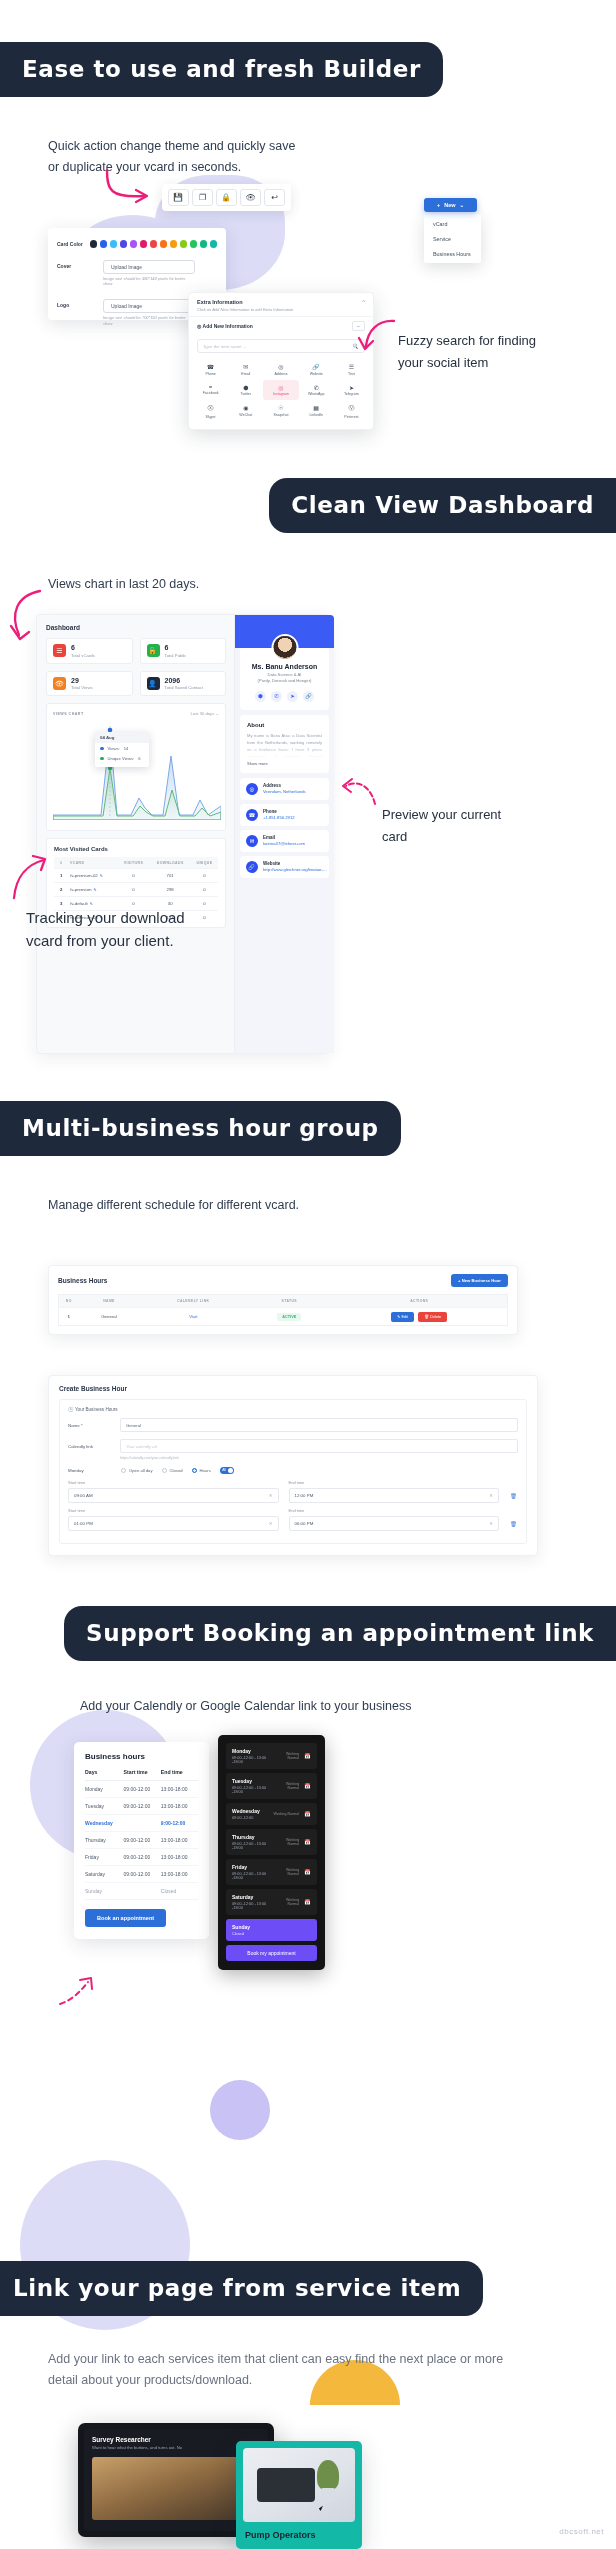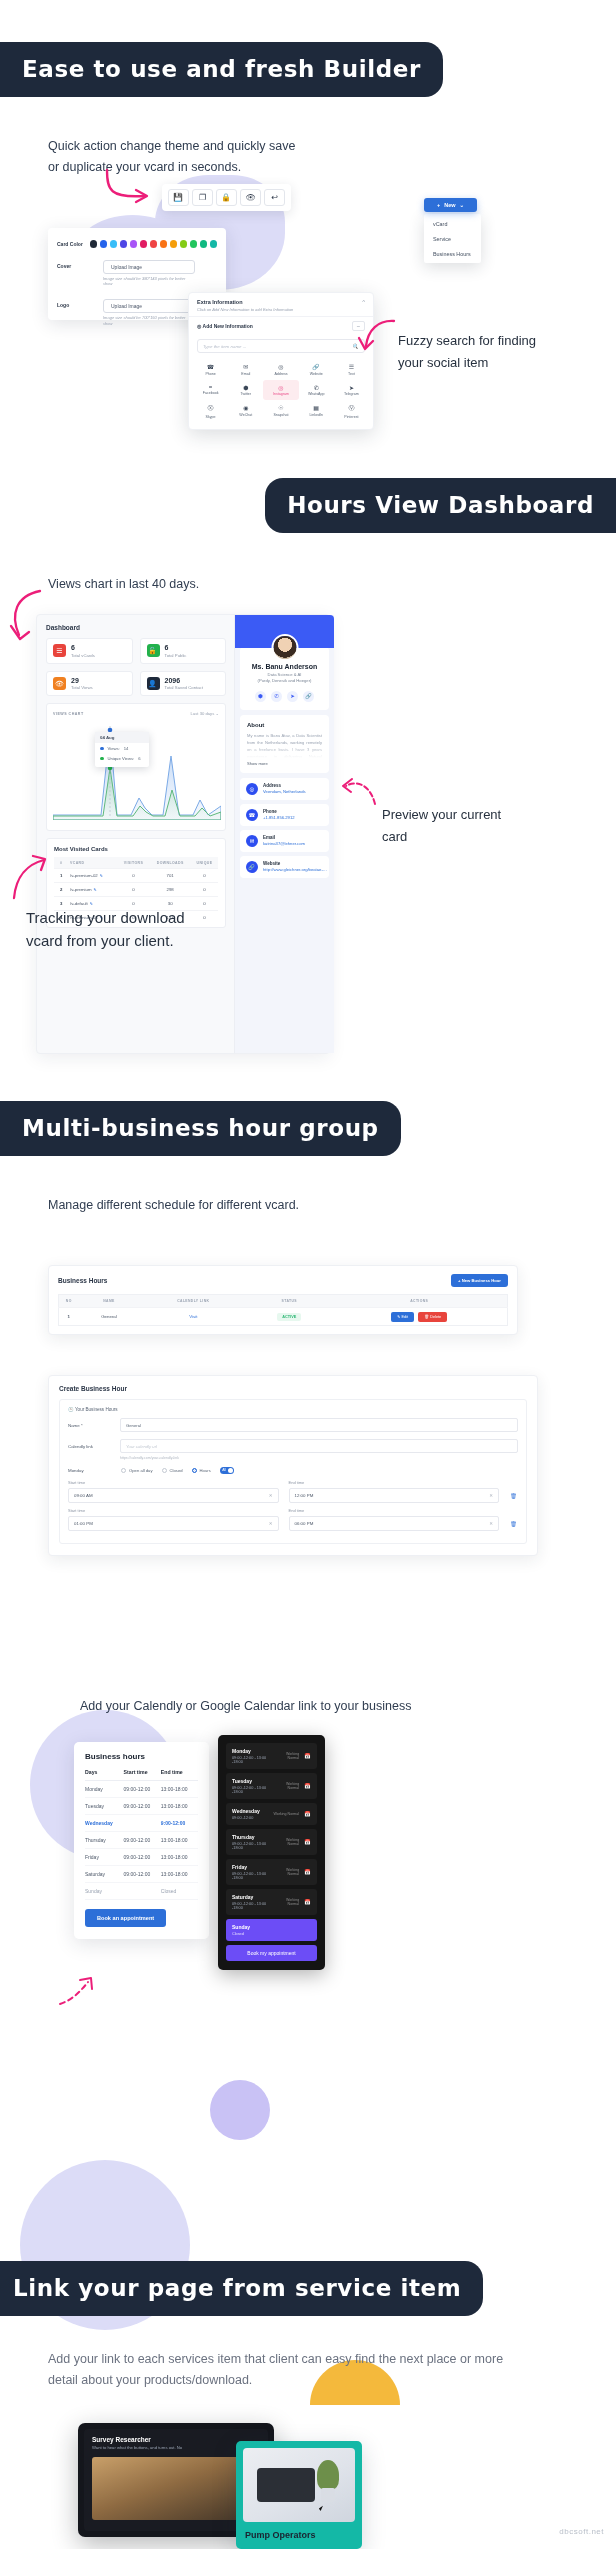--- a/index.html
+++ b/index.html
@@ -408,7 +408,7 @@
 
   <div style="overflow:hidden;">
     <div class="banner banner-right" style="margin-top:30px;">
-      <div class="banner-title">Hours View Dashboard</div>
+      <div class="banner-title">Clean View Dashboard</div>
     </div>
   </div>
 

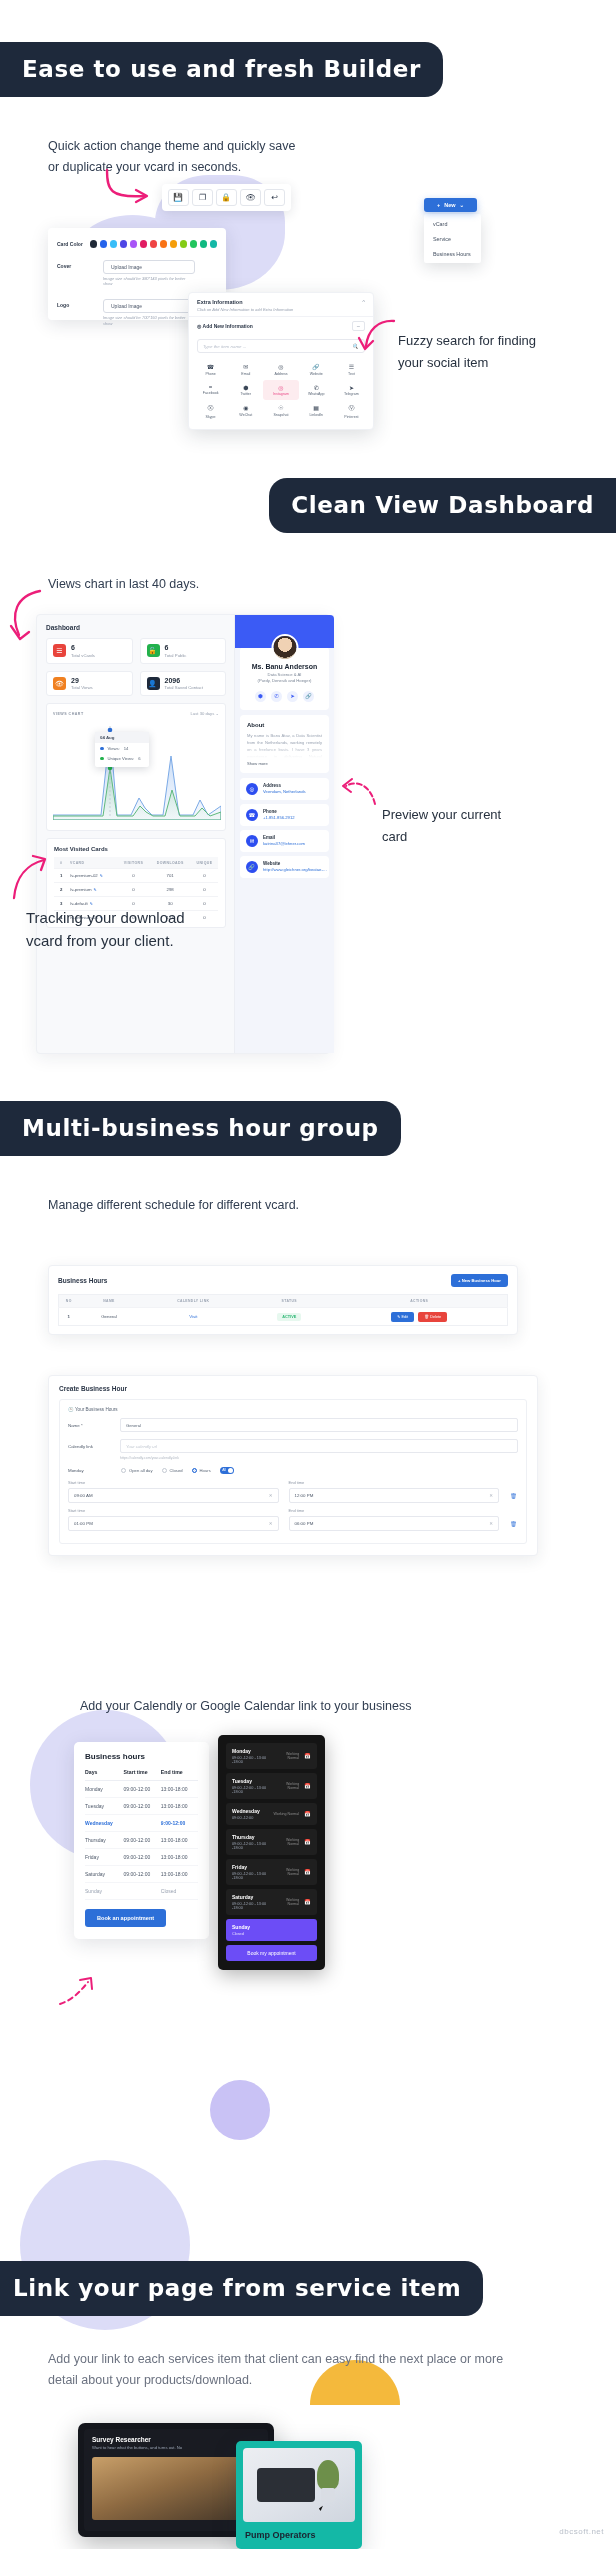--- a/index.html
+++ b/index.html
@@ -412,7 +412,7 @@
     </div>
   </div>
 
-  <div class="lead" style="position:absolute;left:48px;top:126px;width:260px;">Views chart in last 40 days.</div>
+  <div class="lead" style="position:absolute;left:48px;top:126px;width:260px;">Views chart in last 20 days.</div>
 
   <svg class="arrow" style="left:6px;top:140px;" width="40" height="58" viewBox="0 0 40 58">
     <path d="M34 3 C10 8 4 26 13 47" stroke="#ec1e79" stroke-width="2.3" fill="none" stroke-linecap="round"></path>

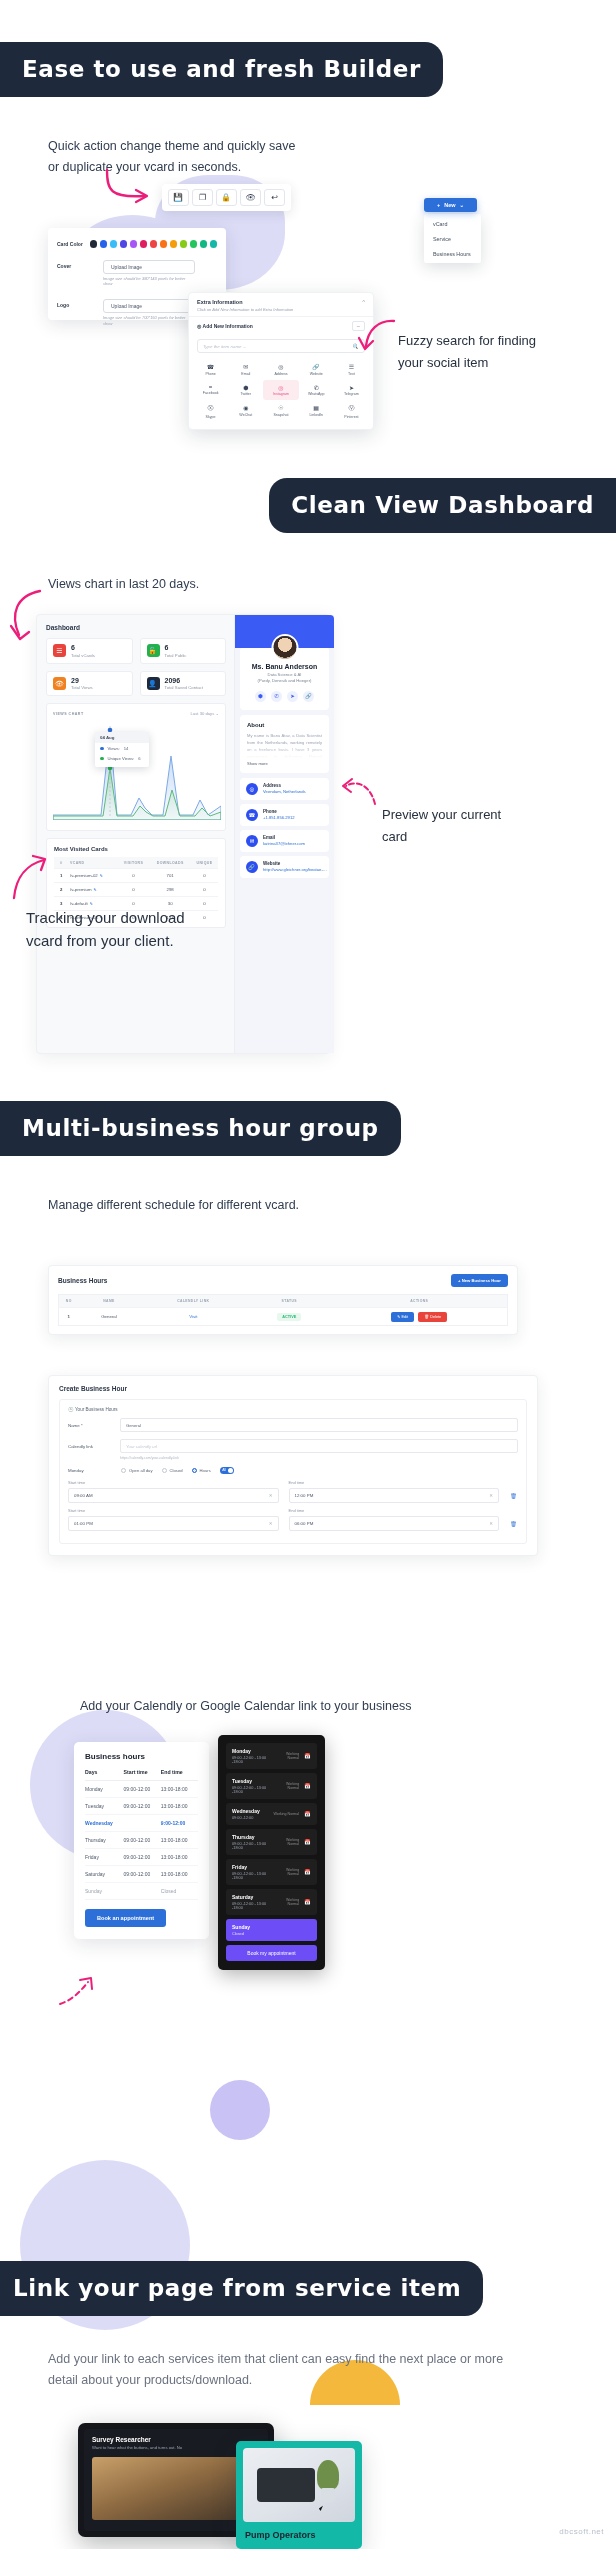--- a/index.html
+++ b/index.html
@@ -727,6 +727,11 @@
 
 <div style="position:absolute;left:0;top:1590px;width:616px;height:660px;">
 
+  <div style="overflow:hidden;">
+    <div class="banner banner-right" style="margin-top:16px;">
+      <div class="banner-title">Support Booking an appointment link</div>
+    </div>
+  </div>
 
   <div class="lead" style="position:absolute;left:80px;top:106px;width:470px;text-align:left;">Add your Calendly or Google Calendar link to your business</div>
 

